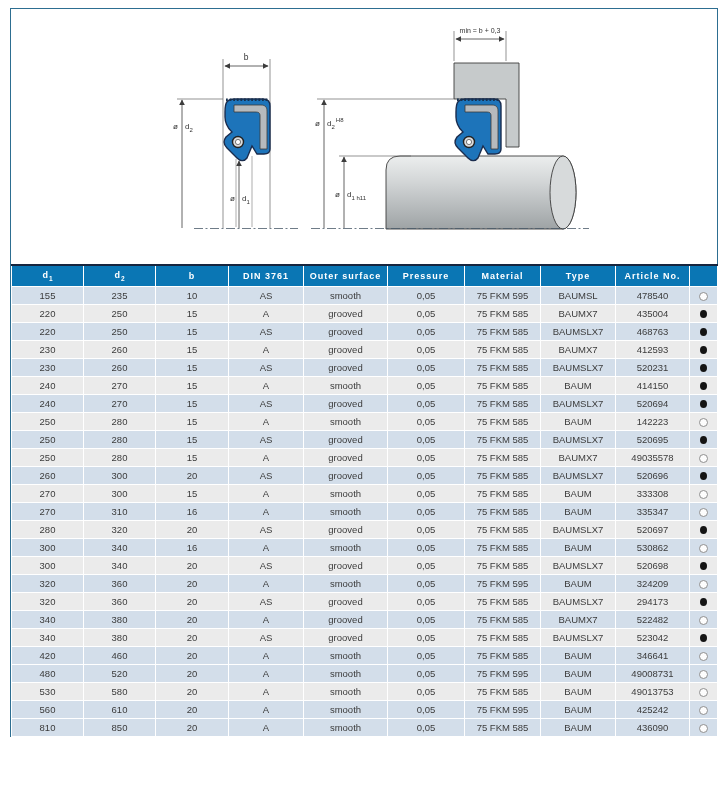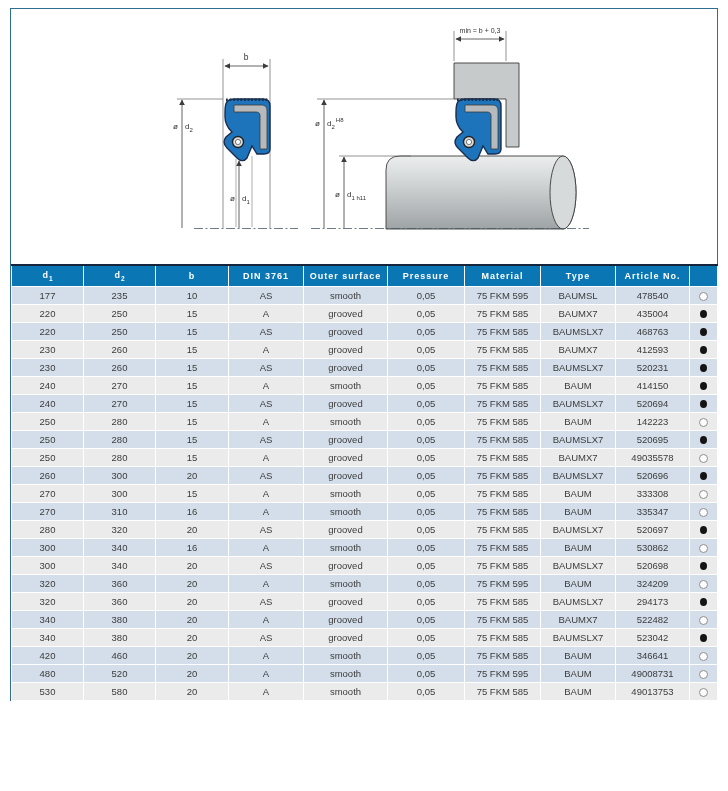--- a/index.html
+++ b/index.html
@@ -144,7 +144,7 @@
       </thead>
       <tbody>
           <tr class="row-blue">
-    <td>177</td>
+    <td>155</td>
     <td>235</td>
     <td>10</td>
     <td>AS</td>

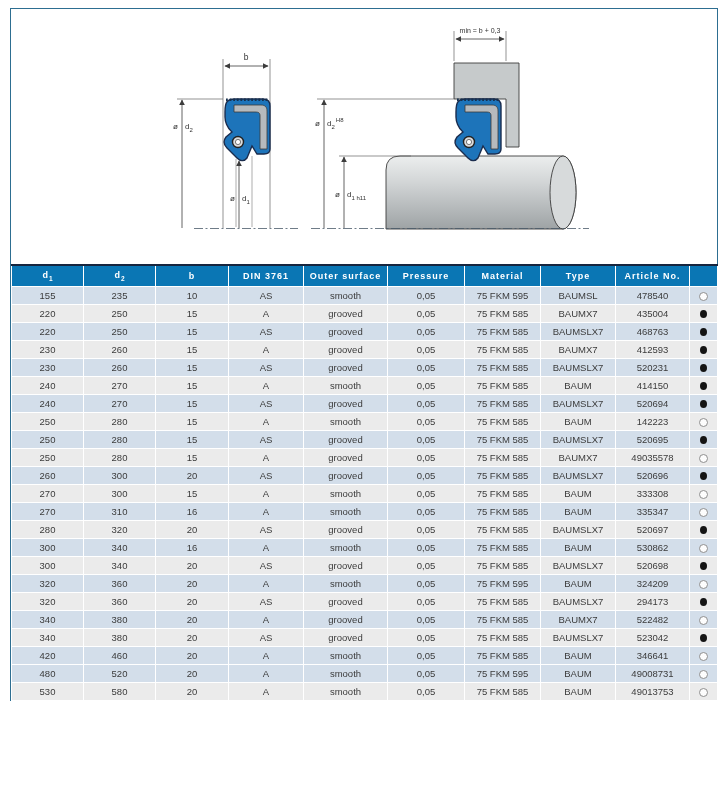--- a/index.html
+++ b/index.html
@@ -419,6 +419,18 @@
     <td>49013753</td>
     <td><span class="dot dot-open"></span></td>
   </tr>
+          <tr class="row-blue">
+    <td>560</td>
+    <td>610</td>
+    <td>20</td>
+    <td>A</td>
+    <td>smooth</td>
+    <td>0,05</td>
+    <td>75 FKM 595</td>
+    <td>BAUM</td>
+    <td>425242</td>
+    <td><span class="dot dot-open"></span></td>
+  </tr>
         </tbody>
     </table>
 

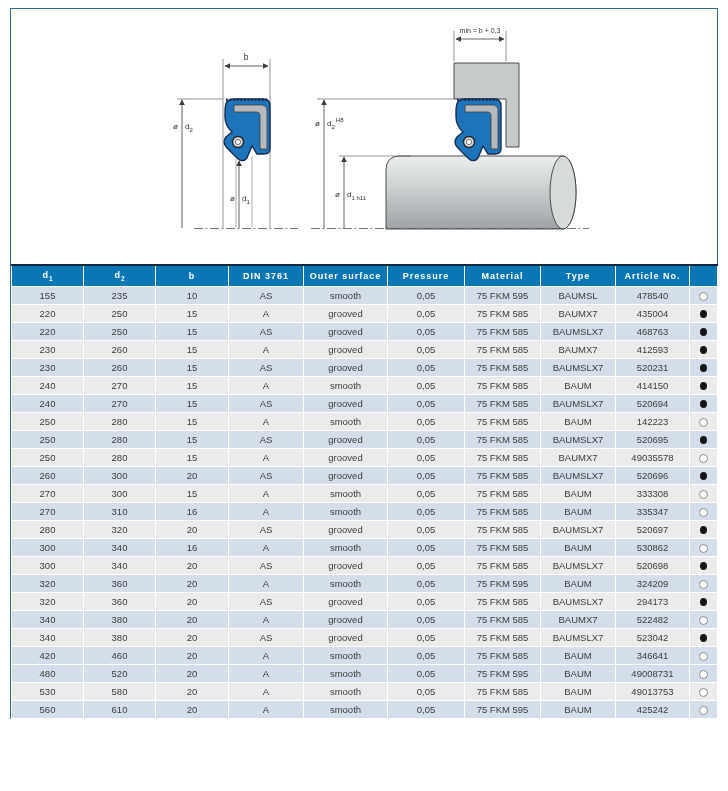--- a/index.html
+++ b/index.html
@@ -431,6 +431,18 @@
     <td>425242</td>
     <td><span class="dot dot-open"></span></td>
   </tr>
+          <tr class="row-blue">
+    <td>810</td>
+    <td>850</td>
+    <td>20</td>
+    <td>A</td>
+    <td>smooth</td>
+    <td>0,05</td>
+    <td>75 FKM 585</td>
+    <td>BAUM</td>
+    <td>436090</td>
+    <td><span class="dot dot-open"></span></td>
+  </tr>
         </tbody>
     </table>
 

